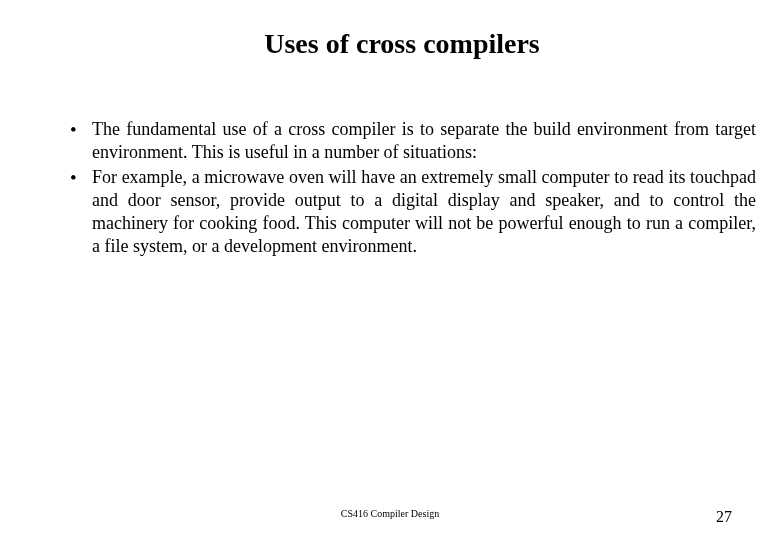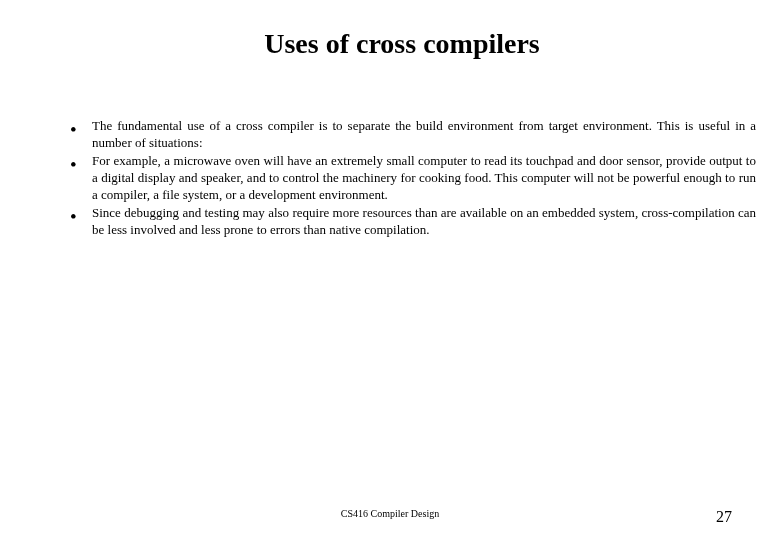--- a/index.html
+++ b/index.html
@@ -36,7 +36,7 @@
     }
     .bullet-item {
       position: relative;
-      font-size: 13px;
+      font-size: 18px;
       line-height: 1.28;
       text-align: justify;
       margin-bottom: 2px;

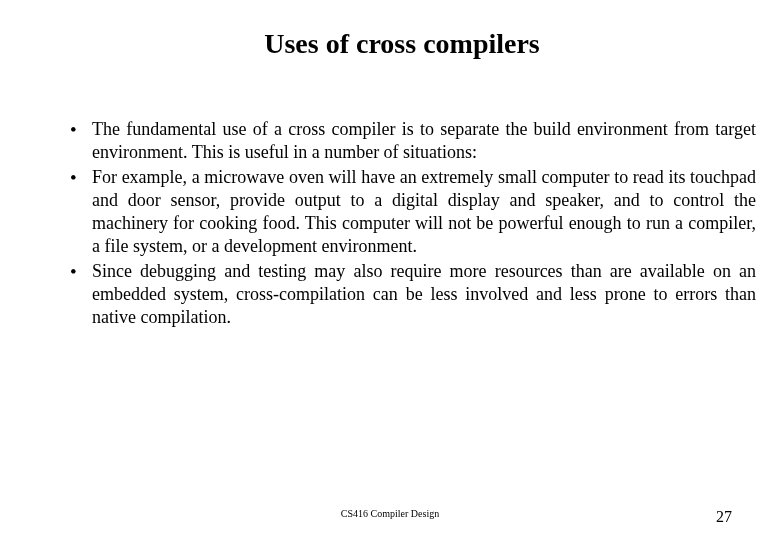--- a/index.html
+++ b/index.html
@@ -80,7 +80,6 @@
     <ul class="bullet-list">
       <li class="bullet-item">The fundamental use of a cross compiler is to separate the build environment from target environment. This is useful in a number of situations:</li>
       <li class="bullet-item">For example, a microwave oven will have an extremely small computer to read its touchpad and door sensor, provide output to a digital display and speaker, and to control the machinery for cooking food. This computer will not be powerful enough to run a compiler, a file system, or a development environment.</li>
-      <li class="bullet-item">Since debugging and testing may also require more resources than are available on an embedded system, cross-compilation can be less involved and less prone to errors than native compilation.</li>
     </ul>
   </div>
 

